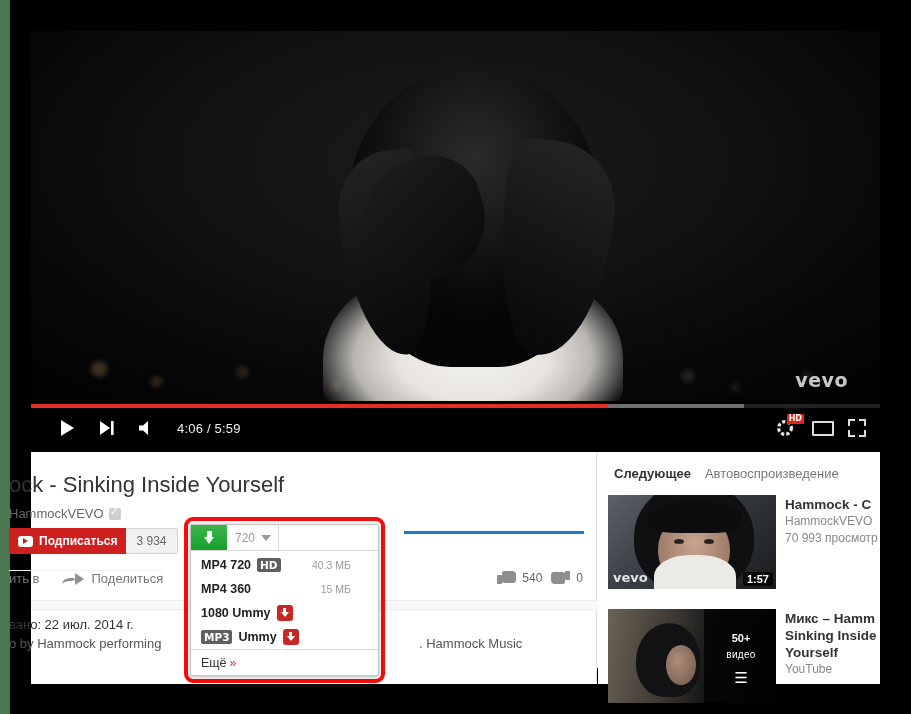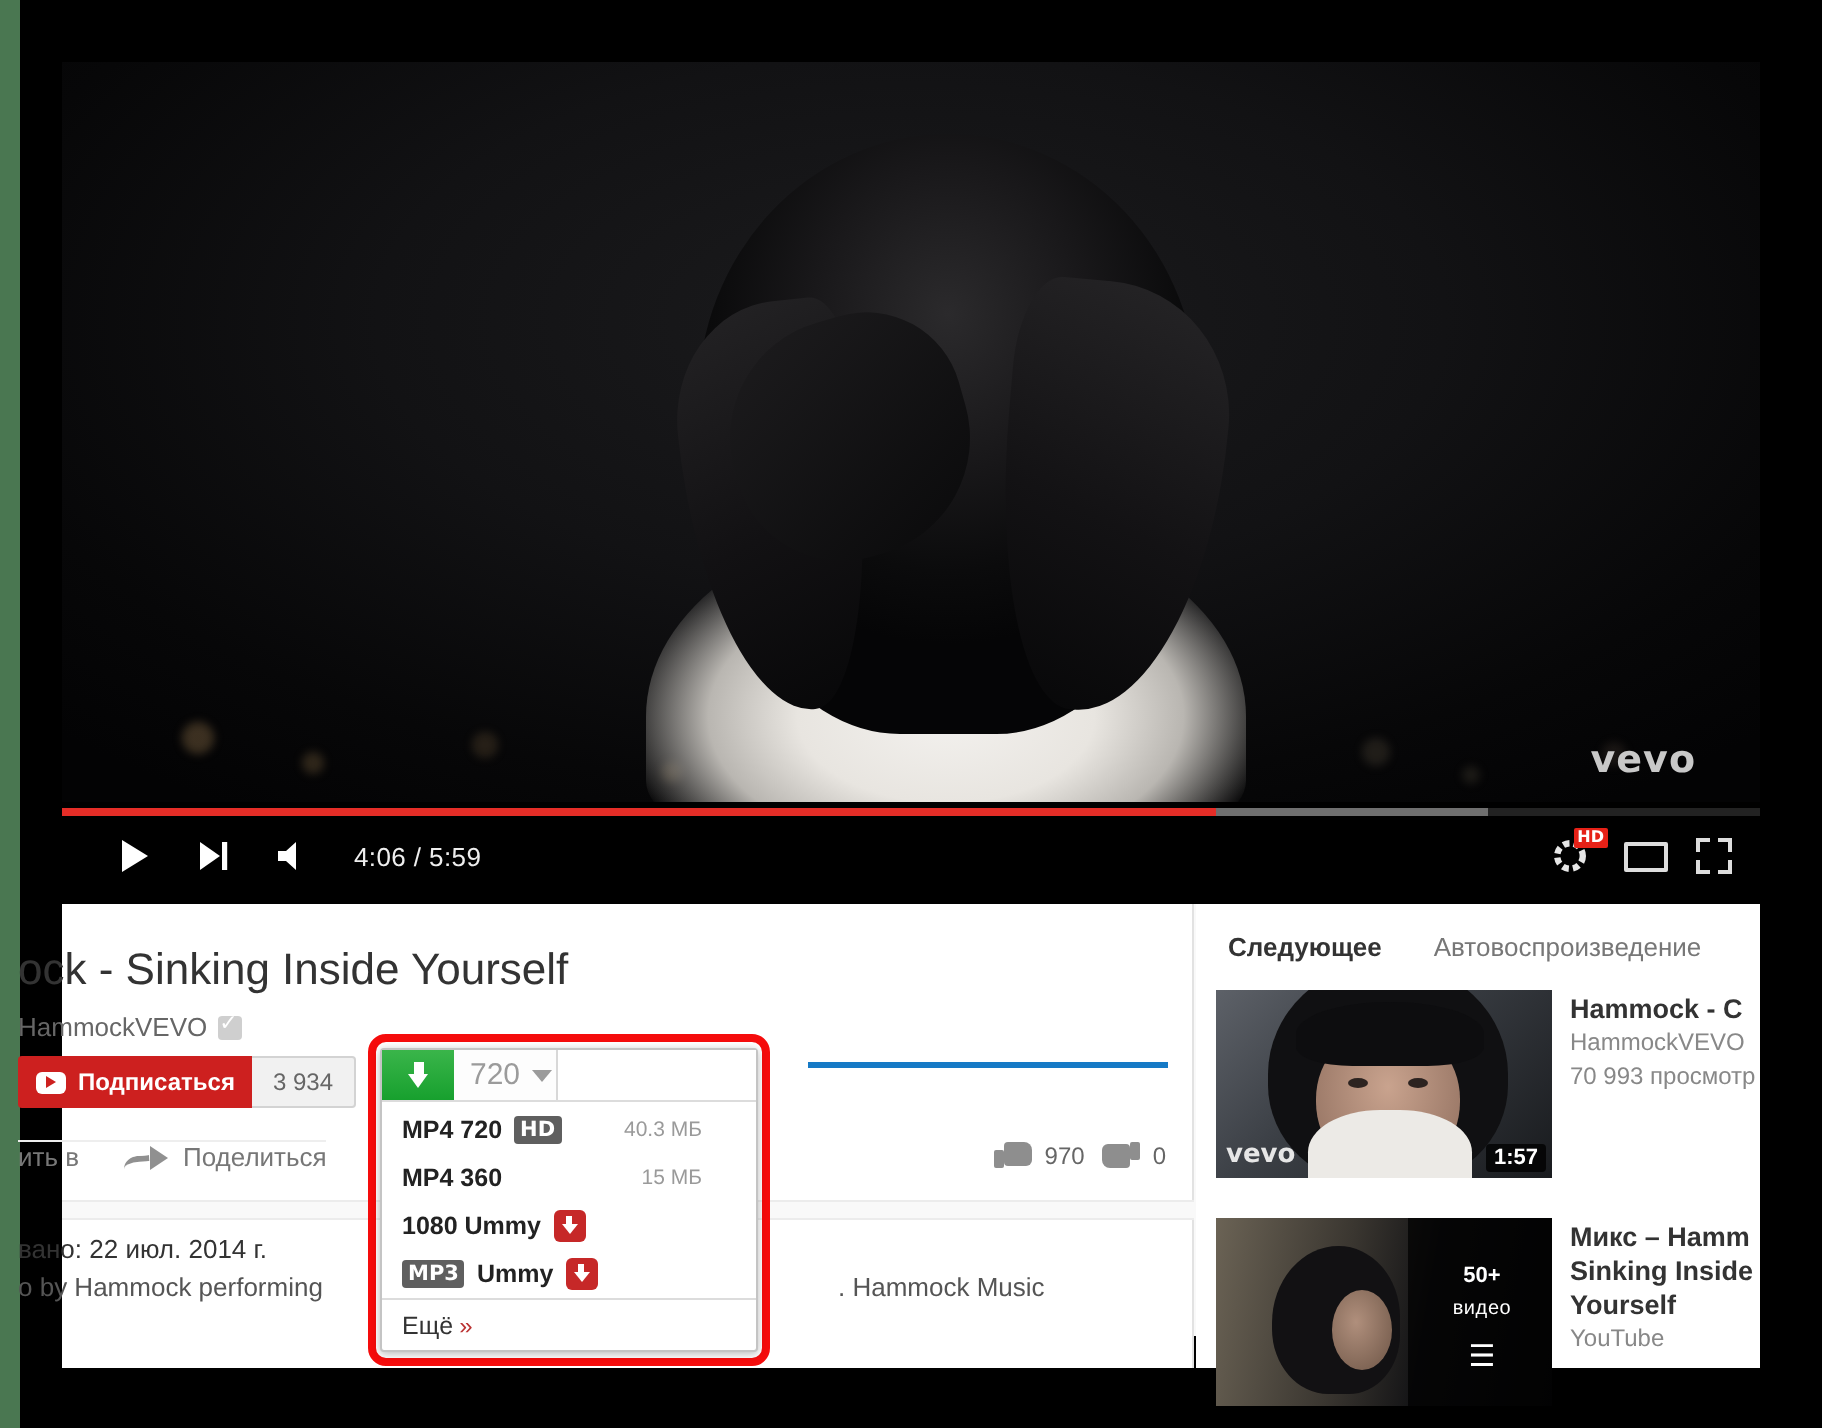--- a/index.html
+++ b/index.html
@@ -191,7 +191,7 @@
   .dl-more .chev { color:#b33; margin-left:3px; font-size:12px; }
 
   
-  .side-tabs { position:absolute; left:16px; top:14px; display:flex; gap:26px; align-items:center; }
+  .side-tabs { position:absolute; left:16px; top:14px; display:flex; gap:14px; align-items:center; }
   .side-tab { font-size:13px; color:#333; font-weight:bold; white-space:nowrap; }
   .side-tab.inactive { color:#777; font-weight:normal; }
 

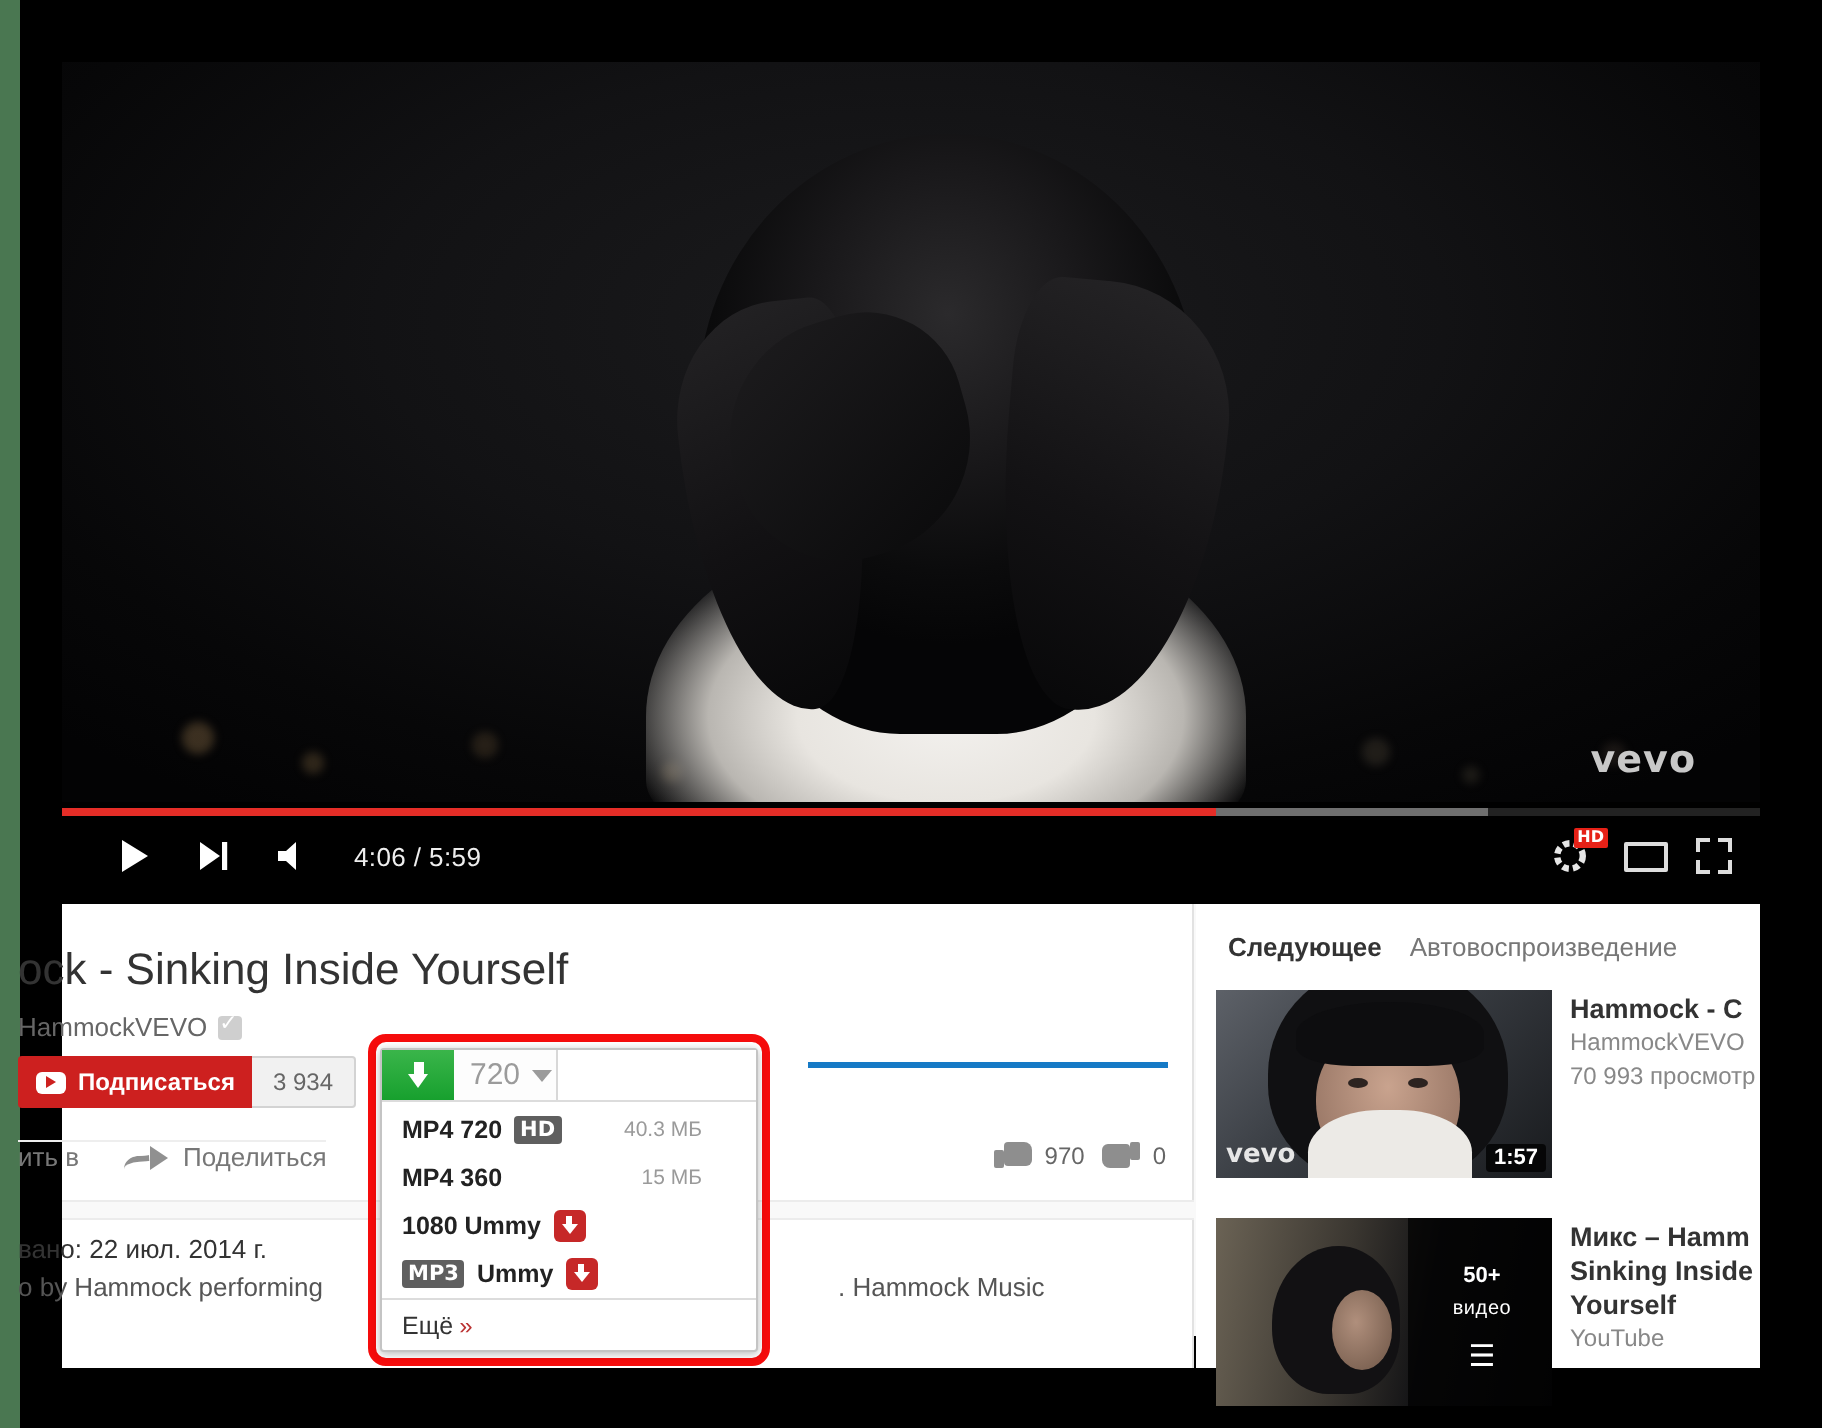--- a/index.html
+++ b/index.html
@@ -166,7 +166,7 @@
     flex:0 0 52px; display:flex; align-items:center; gap:6px; padding-left:8px;
     border-right:1px solid #d8d8d8; background:#fdfdfd;
   }
-  .dl-sel-txt { font-size:15px; color:#9b9b9b; }
+  .dl-sel-txt { font-size:12px; color:#9b9b9b; }
   .caret { width:0; height:0; border-left:5px solid transparent; border-right:5px solid transparent; border-top:6px solid #9b9b9b; }
   .dl-rest { flex:1; background:#fff; }
 

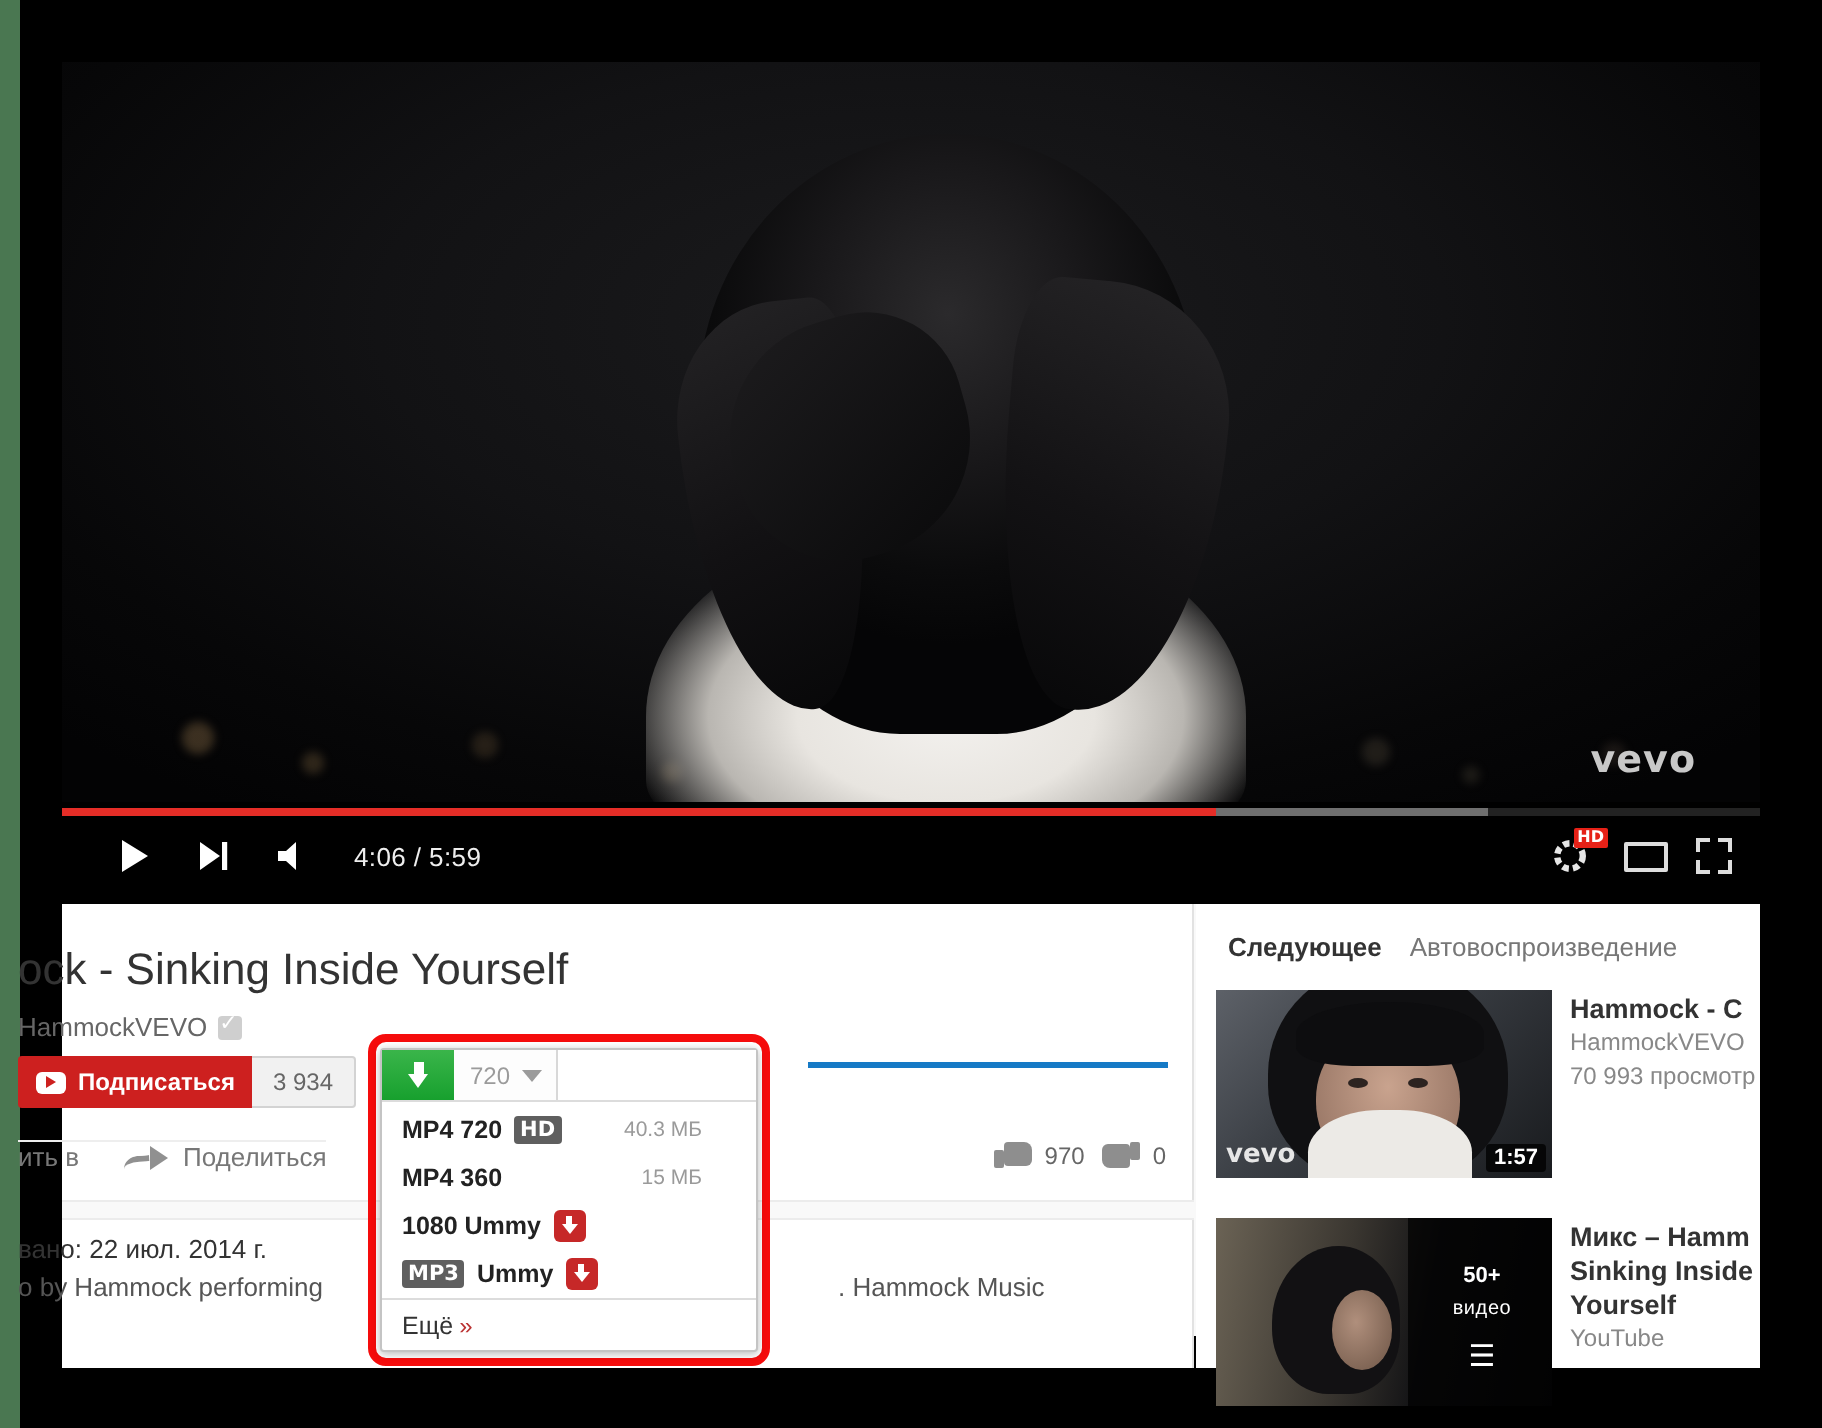--- a/index.html
+++ b/index.html
@@ -329,7 +329,7 @@
               <i class="pad"></i>
               <i class="stem"></i>
             </span>
-          <span class="ld-num">970</span>
+          <span class="ld-num">540</span>
         </div>
         <div class="ld-item">
           <span class="thumb down">

